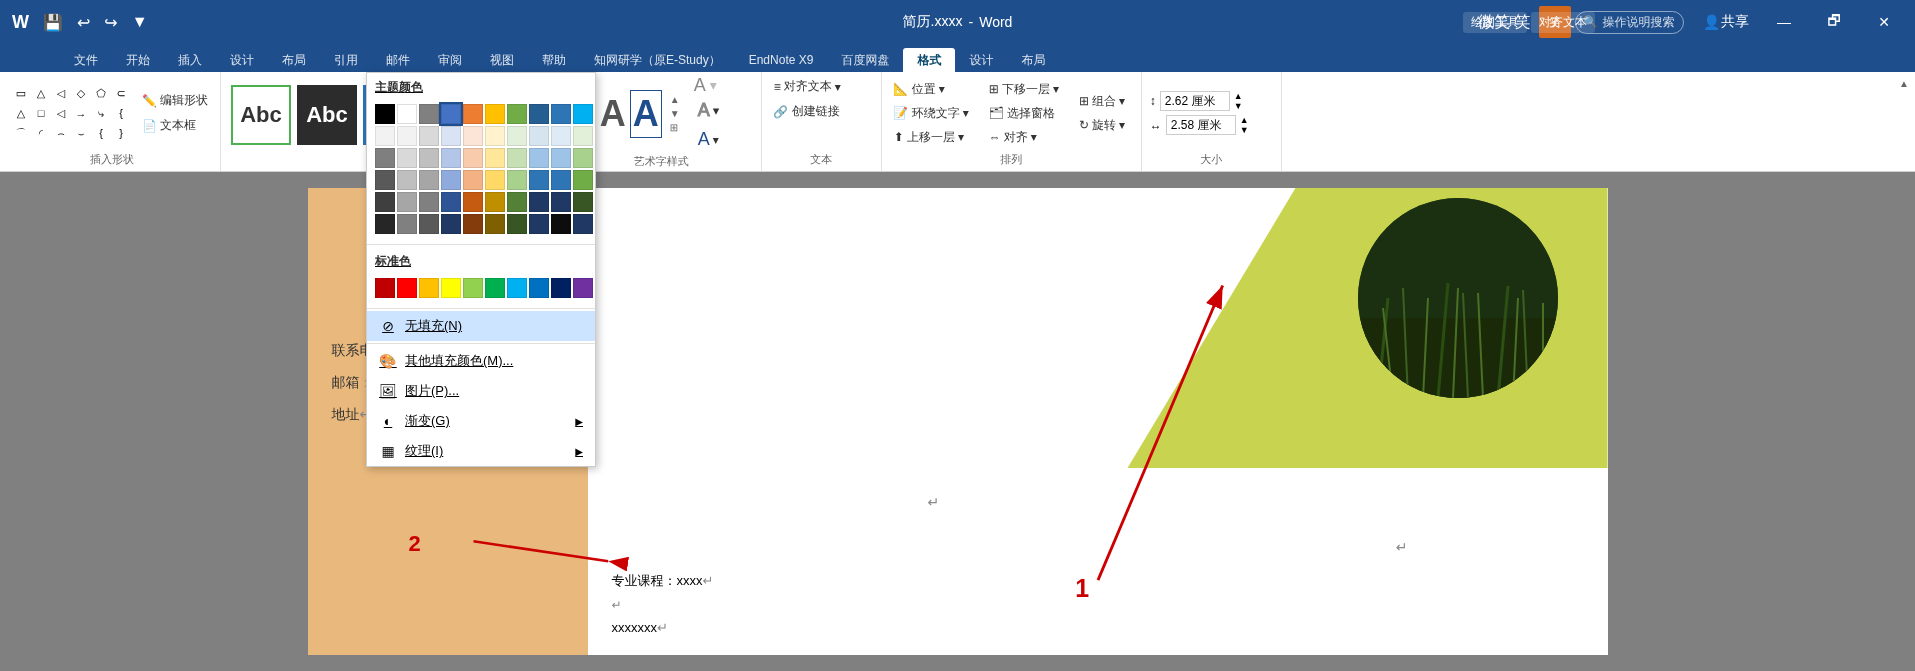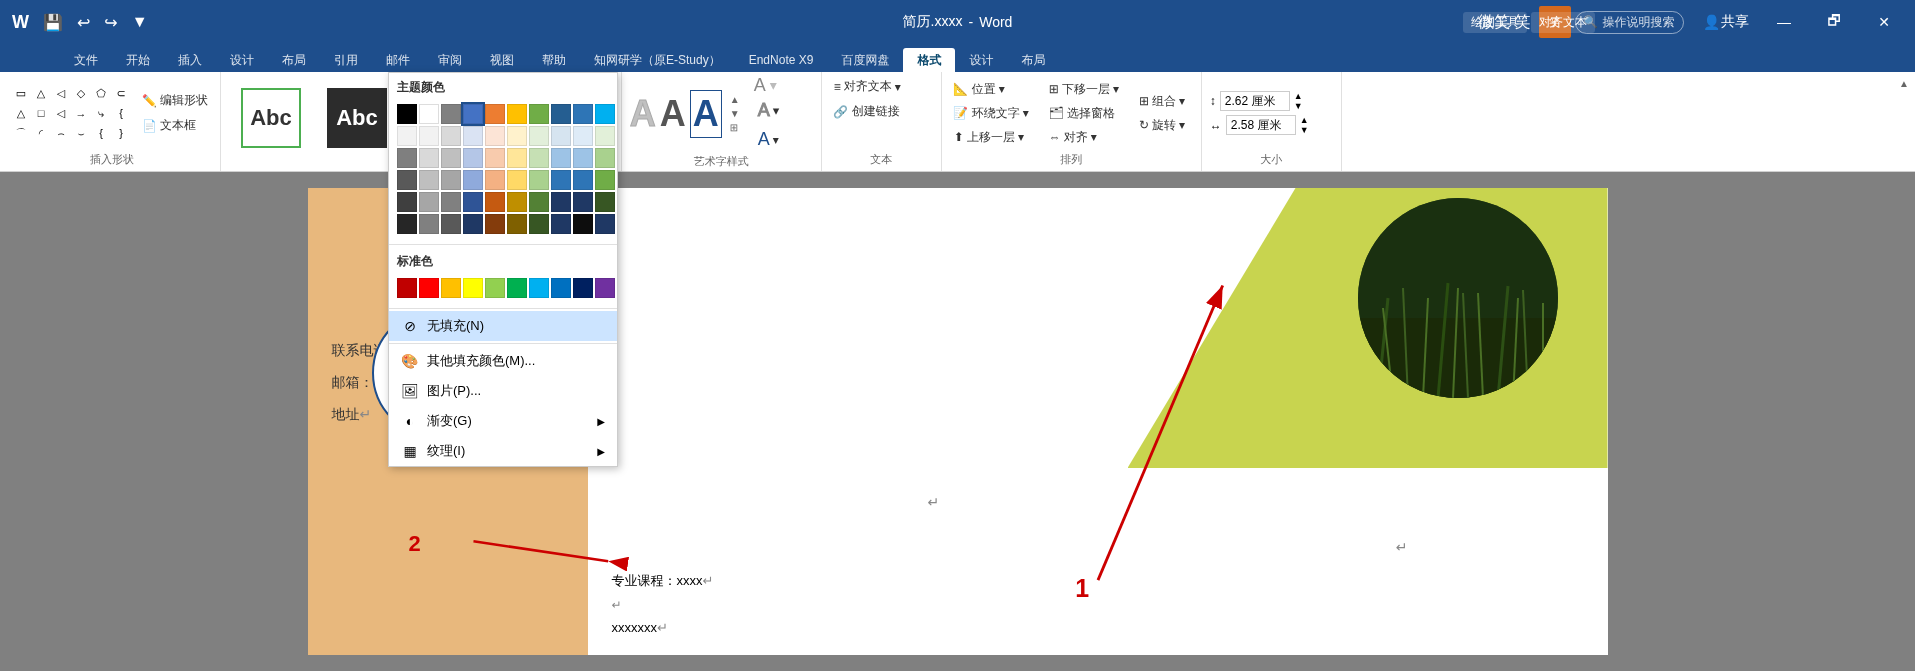--- a/index.html
+++ b/index.html
@@ -176,9 +176,10 @@
     
     .dropdown-overlay {
       position: absolute;
-      left: 388px;
+      left: 366px;
       top: 72px;
       z-index: 1000;
+      text-decoration: underline;
     }
 
     

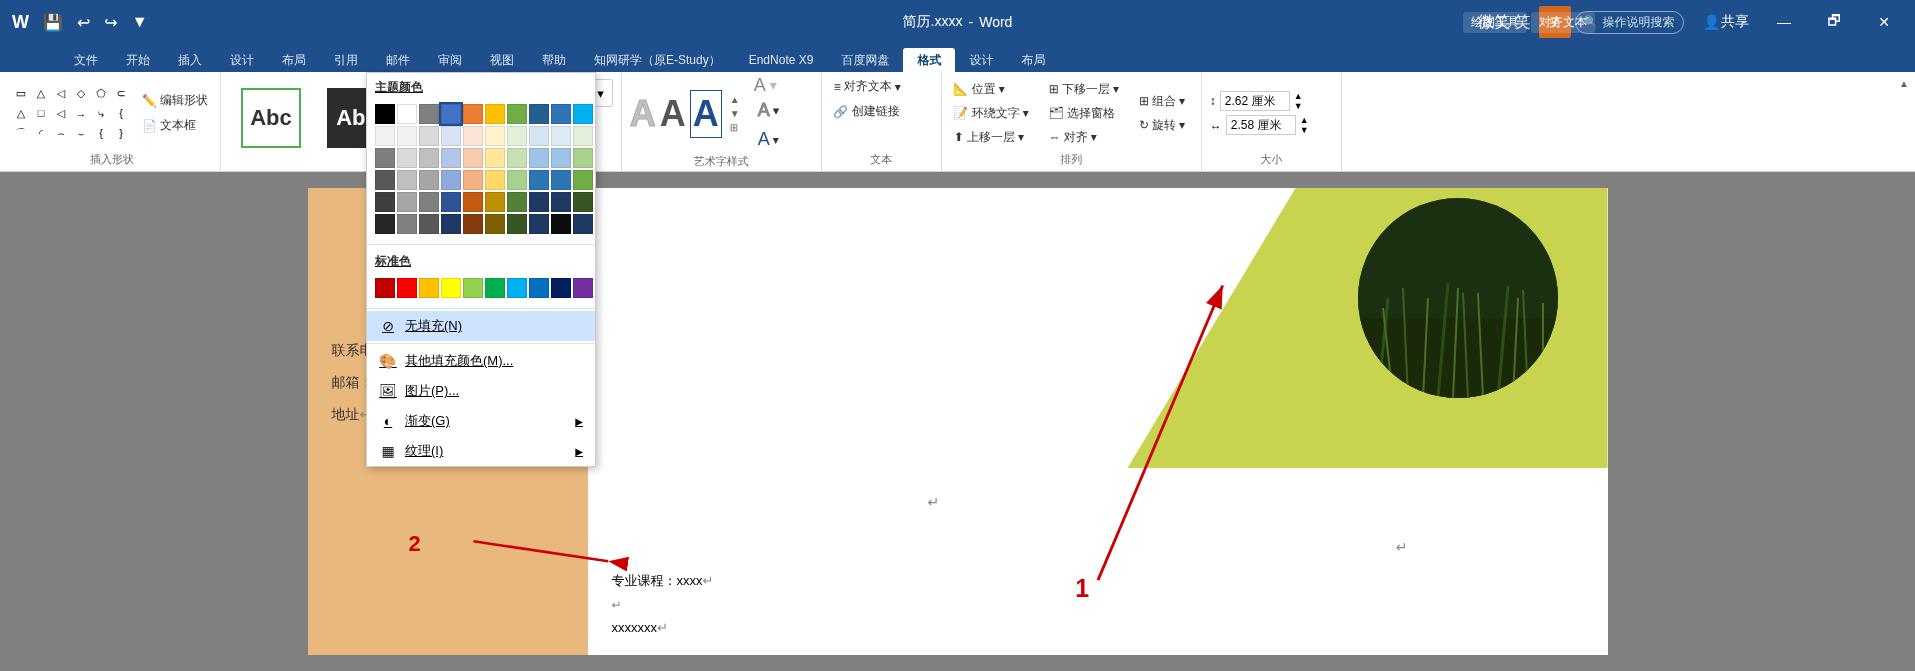--- a/index.html
+++ b/index.html
@@ -135,7 +135,7 @@
       font-size: 22px;
       font-weight: bold;
       cursor: pointer;
-      margin: 12px;
+      margin: 2px;
       flex-shrink: 0;
     }
     .style-box-1 { background: white; color: #333; border-color: #4CAF50; }

